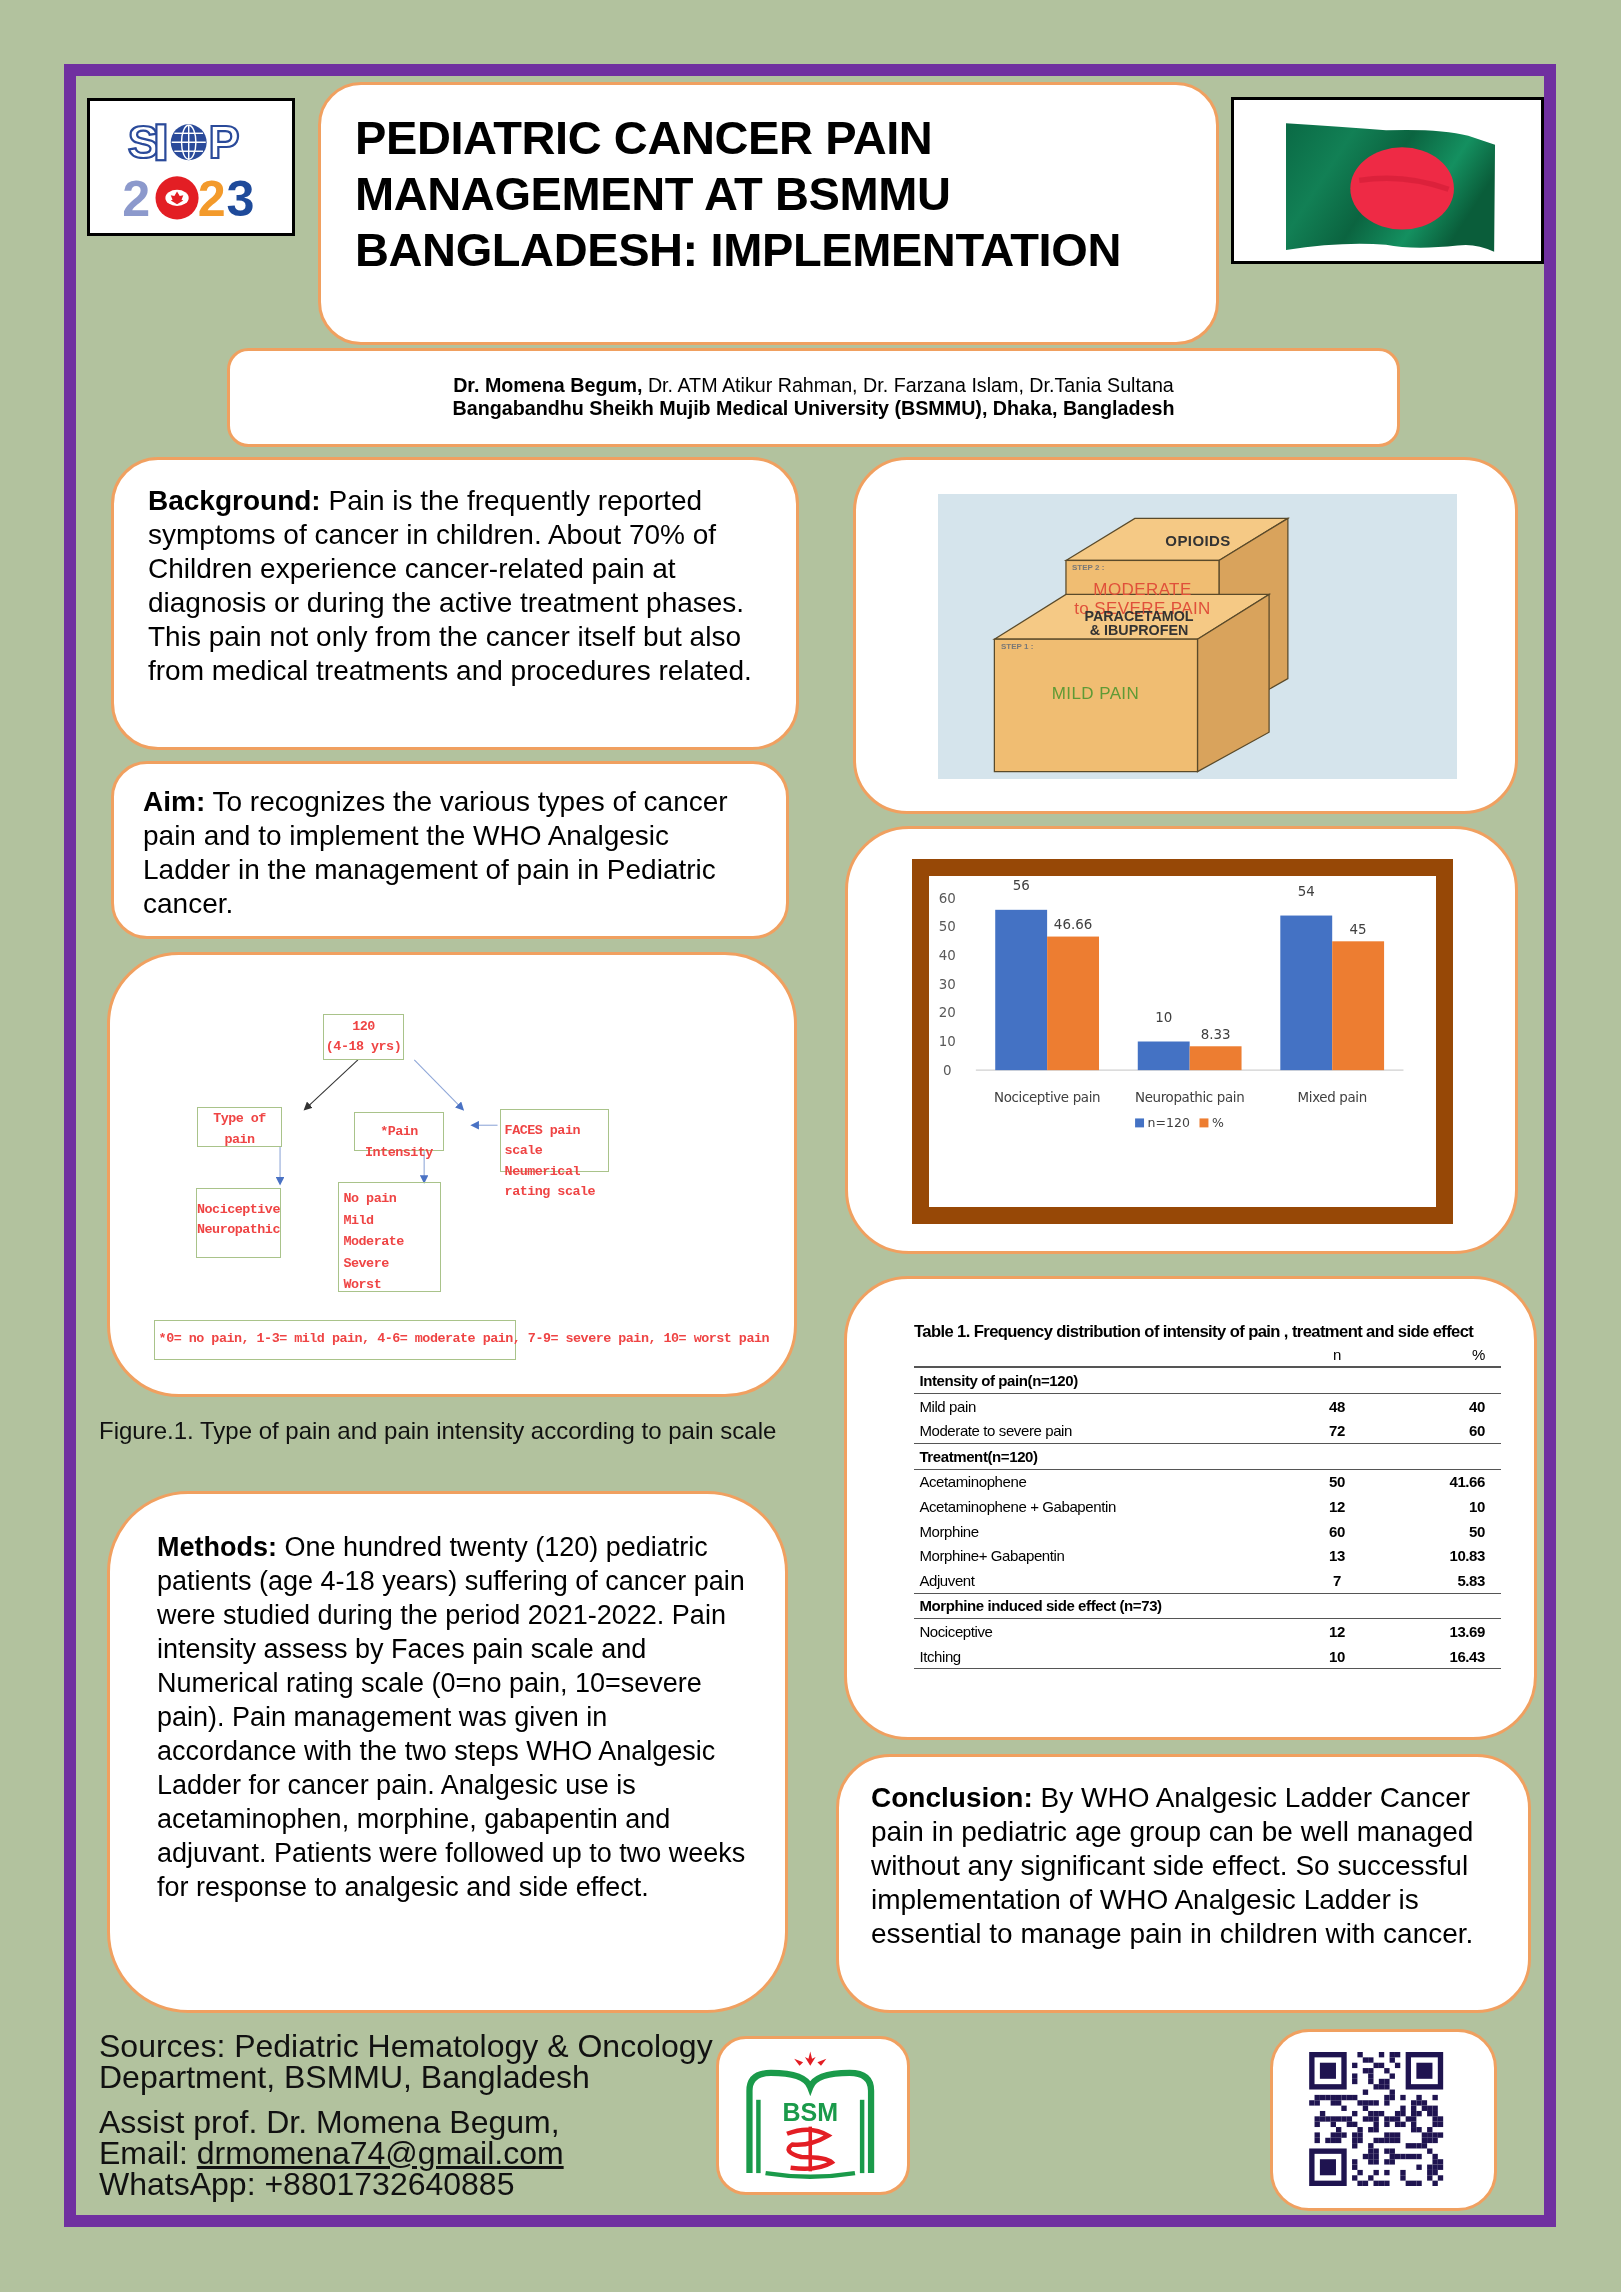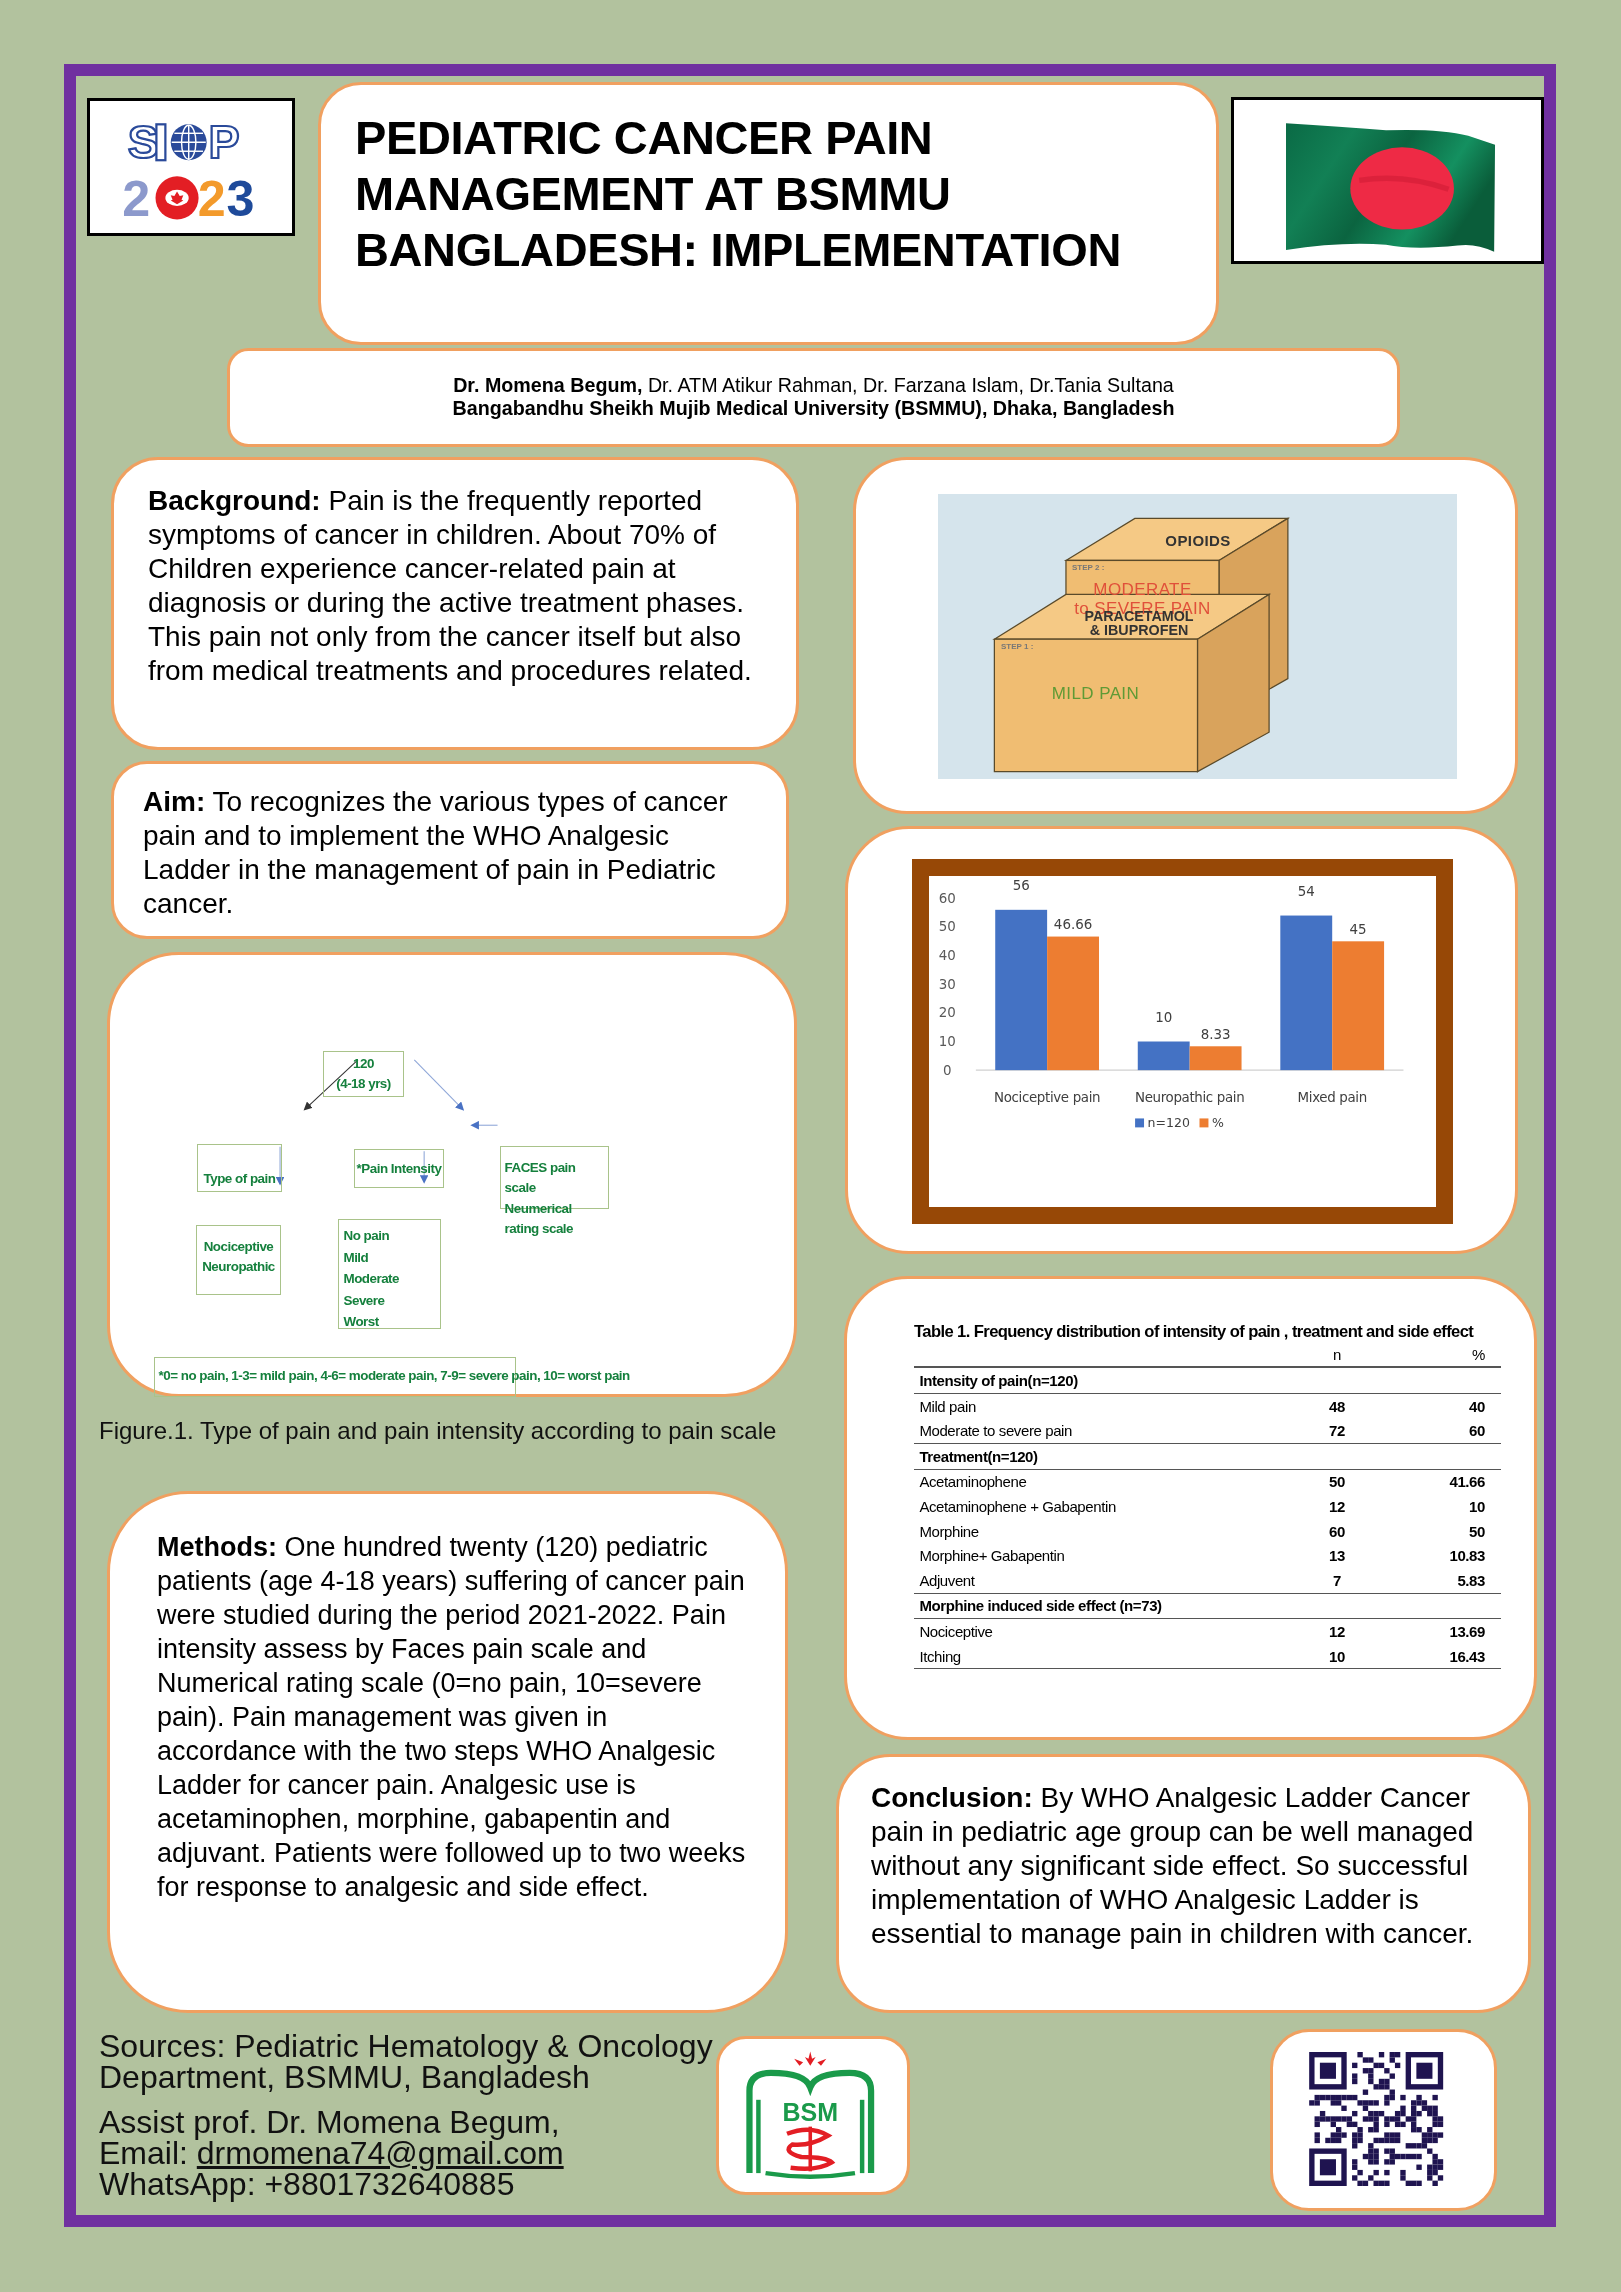--- a/index.html
+++ b/index.html
@@ -53,8 +53,8 @@
   
   .fbox {
     position: absolute; border: 1.3px solid #a9c38a; box-sizing: border-box;
-    font-family: Liberation Sans, sans-serif; font-weight: bold; font-size: 13.4px;
-    letter-spacing: -0.5px; line-height: 20.6px; color: #15803d; margin-top: 37px;
+    font-family: Liberation Mono, monospace; font-weight: bold; font-size: 13.4px;
+    letter-spacing: -0.5px; line-height: 20.6px; color: #ef4444;
   }
 
   

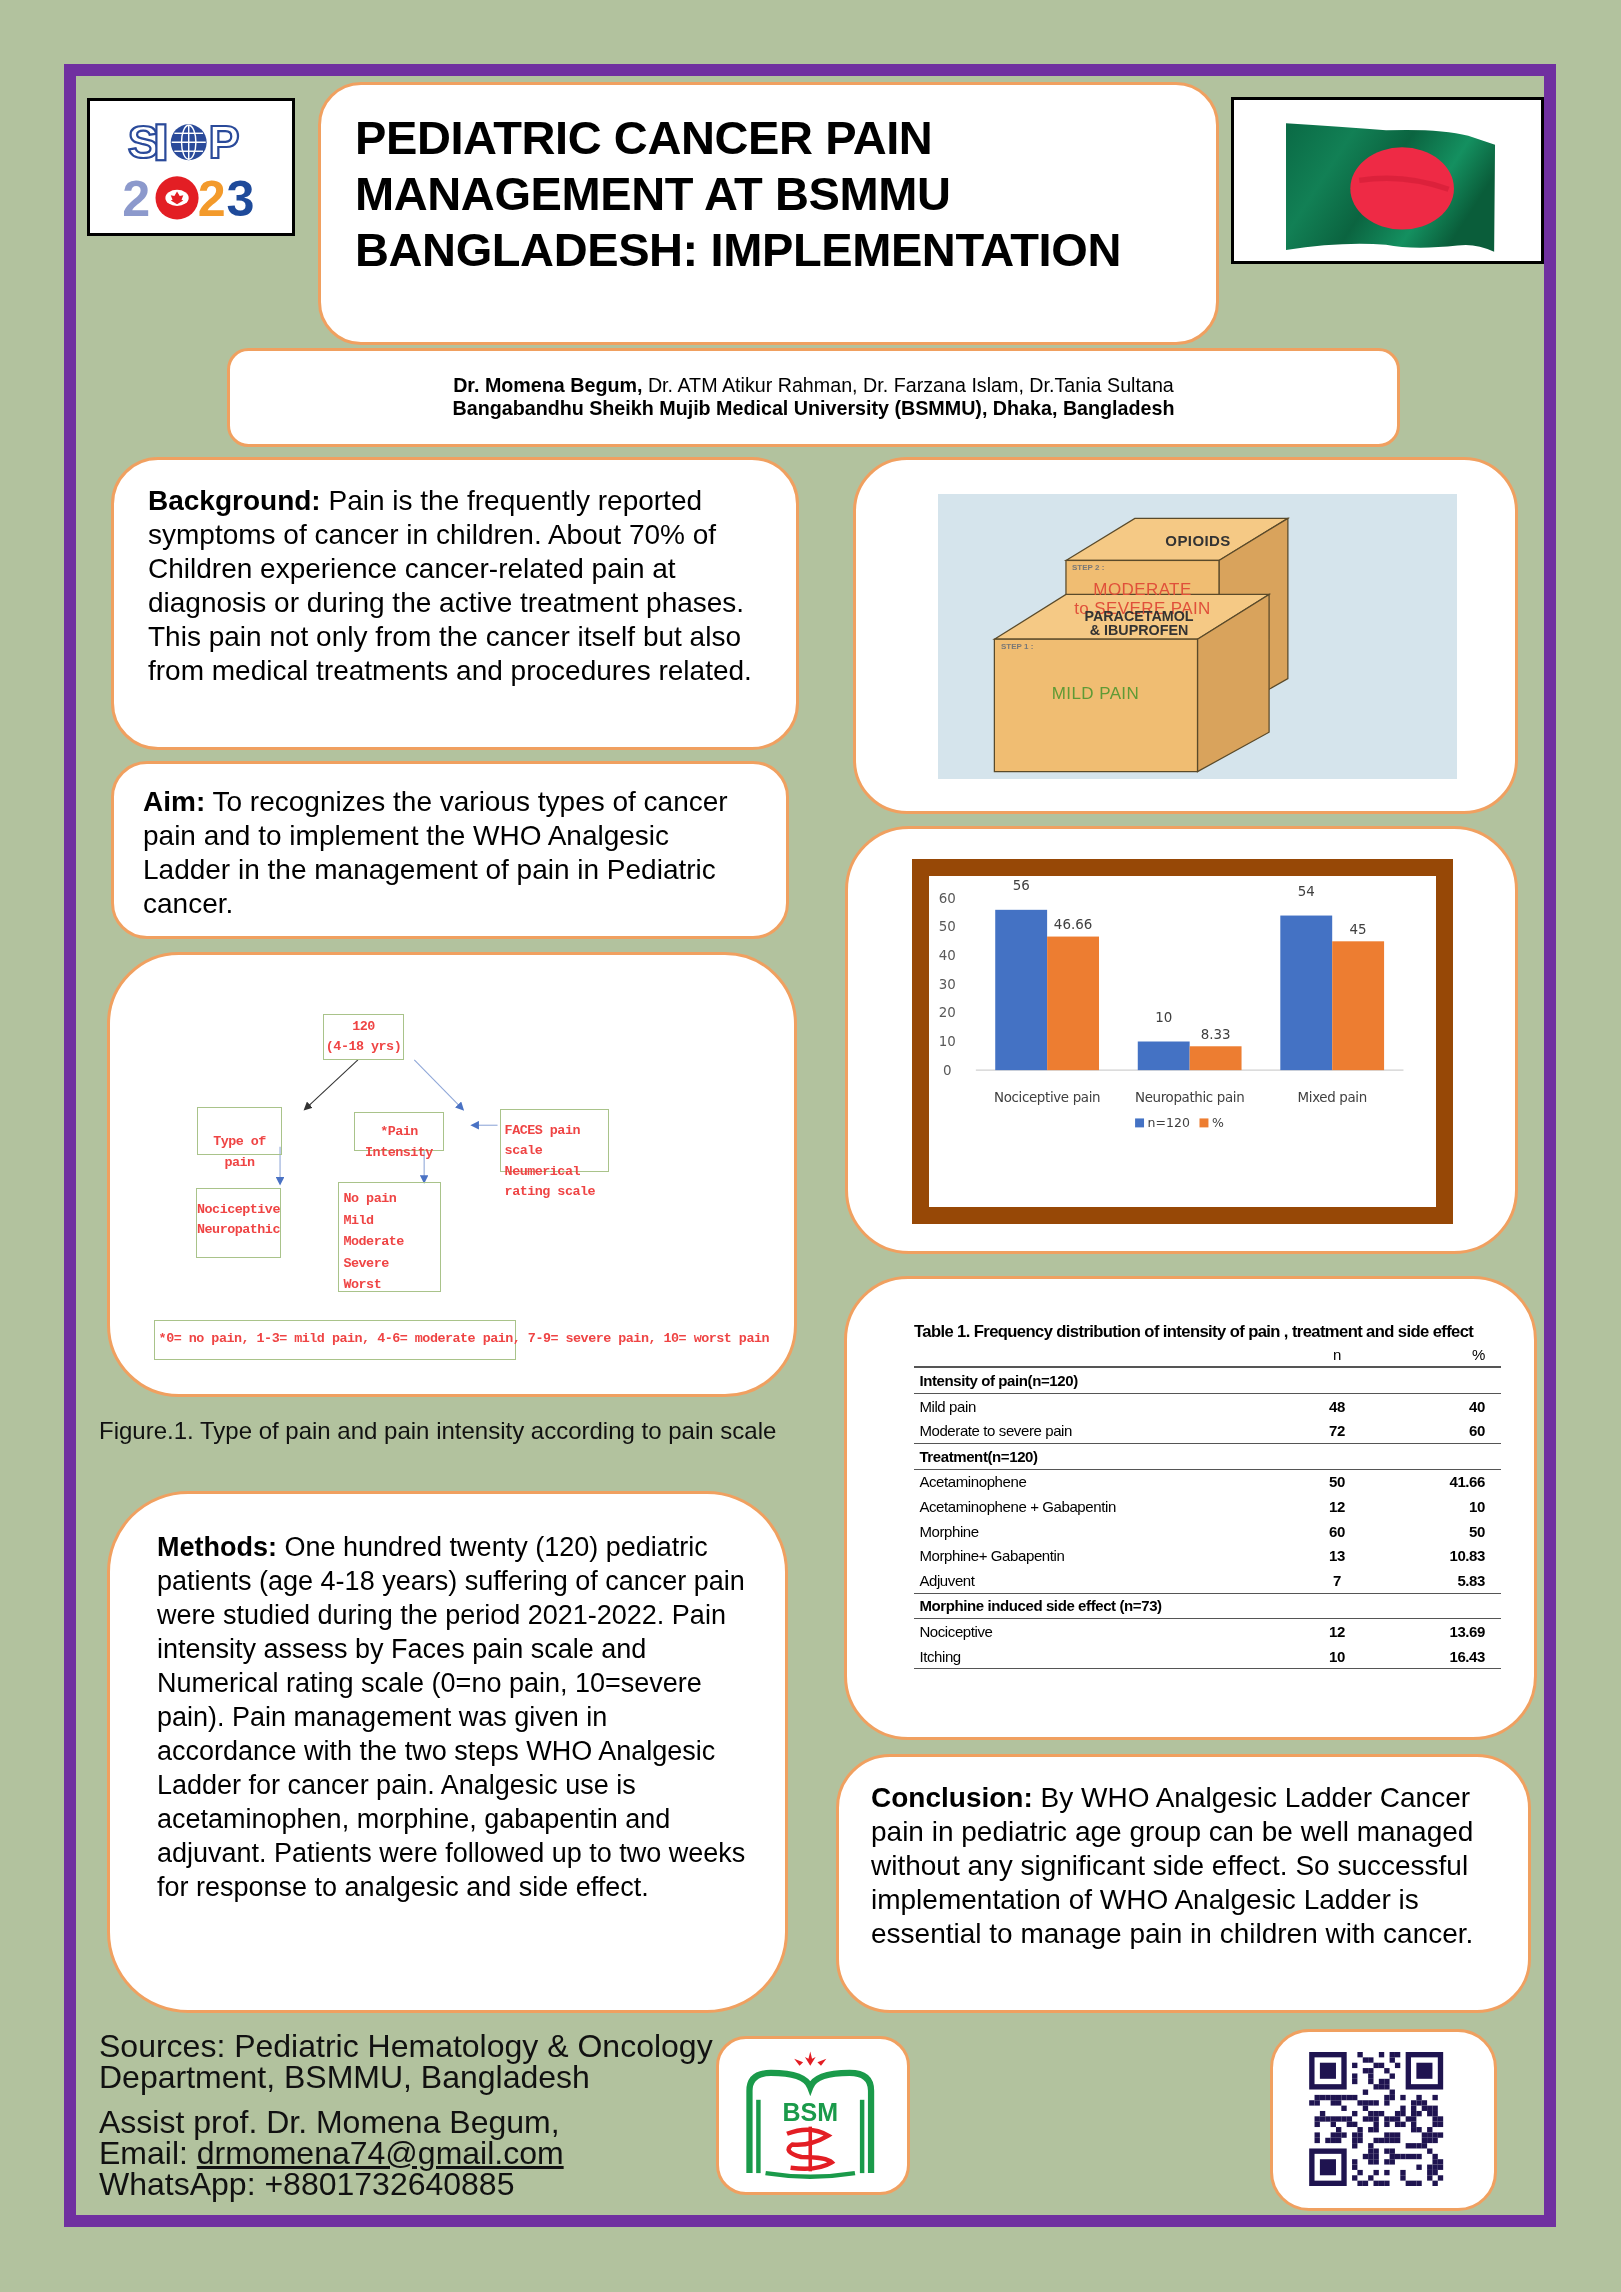--- a/index.html
+++ b/index.html
@@ -168,7 +168,7 @@
     <div>120</div>
     <div>(4-18 yrs)</div>
   </div>
-  <div class="fbox" style="left:87px;top:152px;width:85px;height:48px;text-align:center;padding-top:24px;">
+  <div class="fbox" style="left:87px;top:152px;width:85px;height:40px;text-align:center;padding-top:1px;">
     <span>Type of pain</span>
   </div>
   <div class="fbox" style="left:86px;top:233px;width:85px;height:70px;text-align:center;padding-top:10.7px;">

